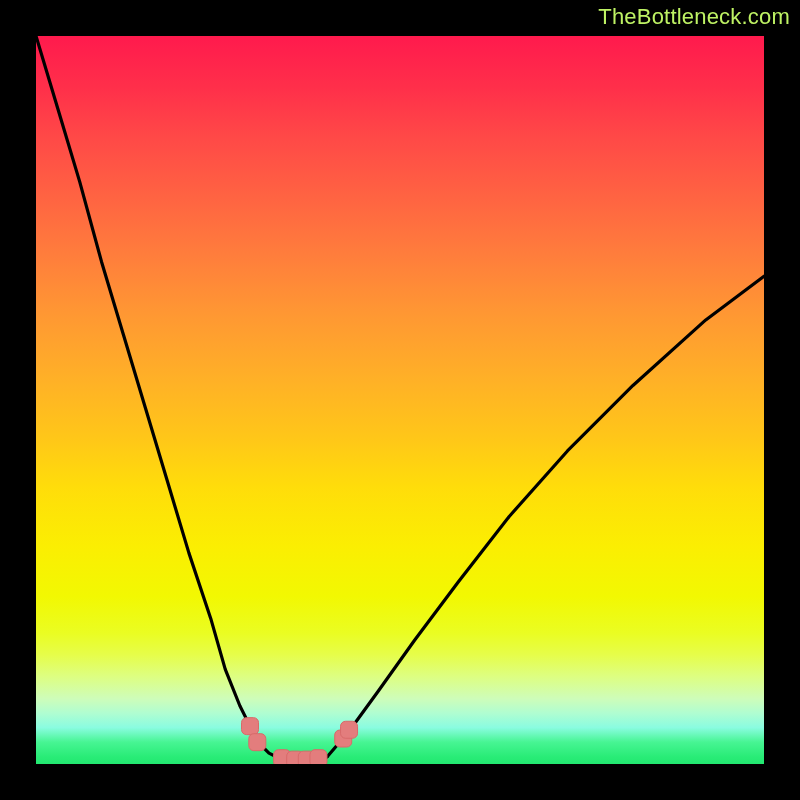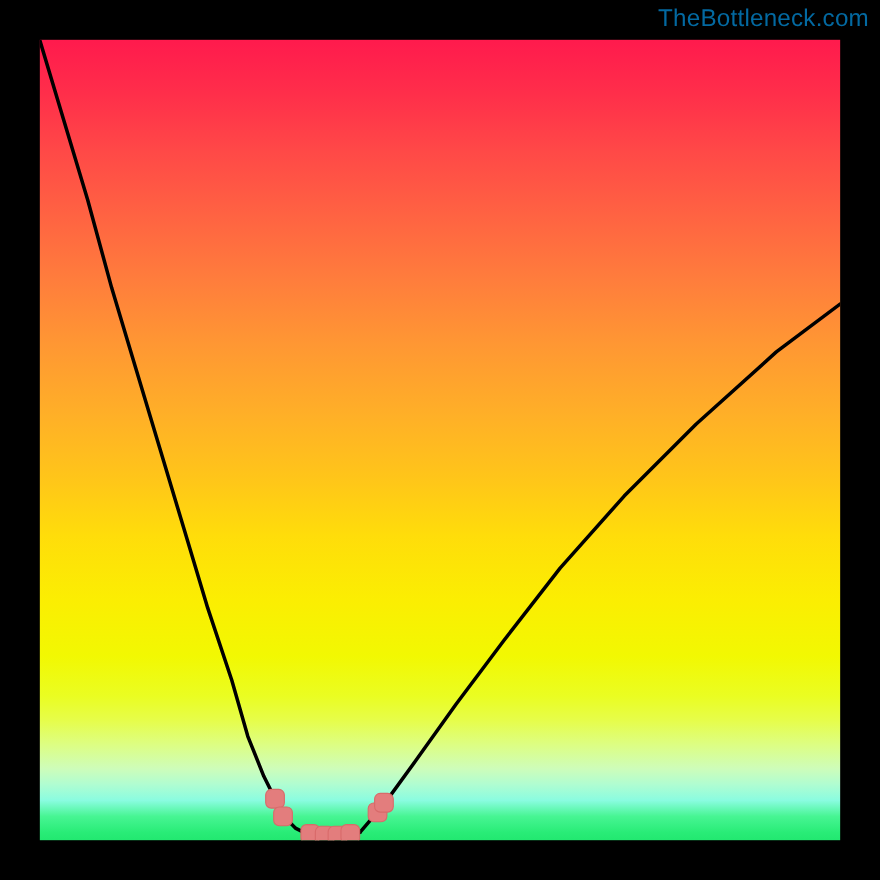--- a/index.html
+++ b/index.html
@@ -64,7 +64,7 @@
     position: absolute;
     top: 4px;
     right: 10px;
-    color: #0369a1;
+    color: #bef264;
     font-size: 22px;
     font-weight: 500;
     letter-spacing: 0.2px;

